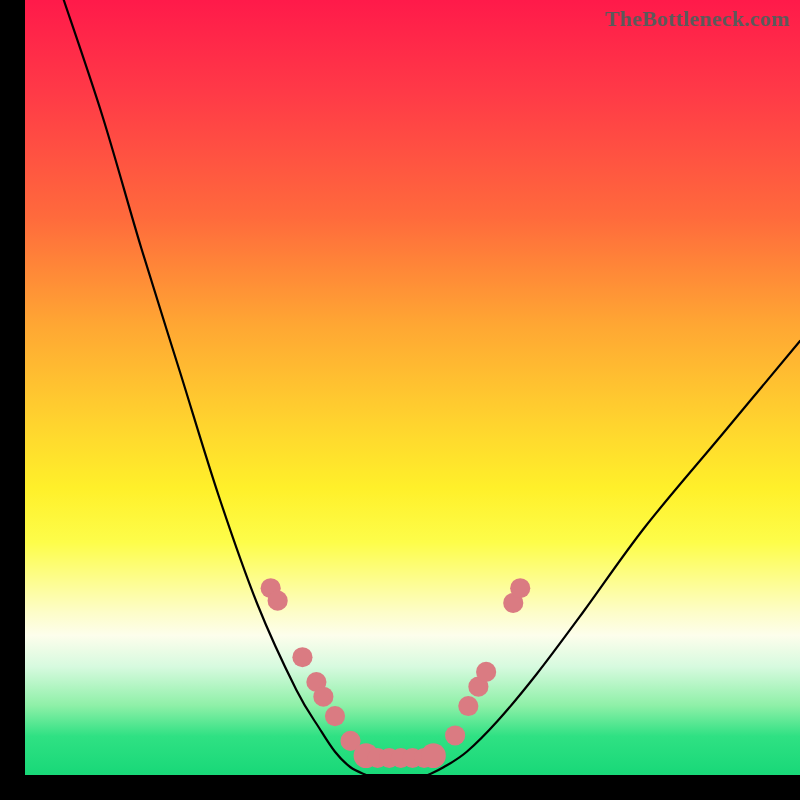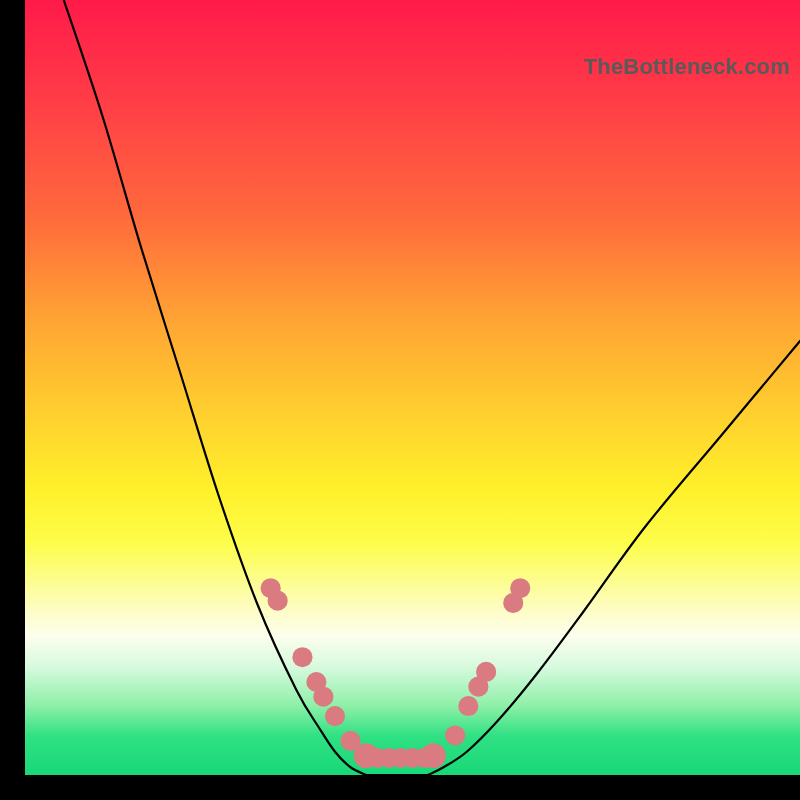--- a/index.html
+++ b/index.html
@@ -37,12 +37,11 @@
     position: absolute;
     top: 6px;
     right: 10px;
-    font-family: Liberation Sans, sans-serif;
+    font-family: Liberation Serif, serif;
     font-size: 22px;
     font-weight: 600;
     color: #5a5a5a;
     letter-spacing: 0.2px;
-    margin-top: 48px;
   }
   svg.curves {
     position: absolute;

